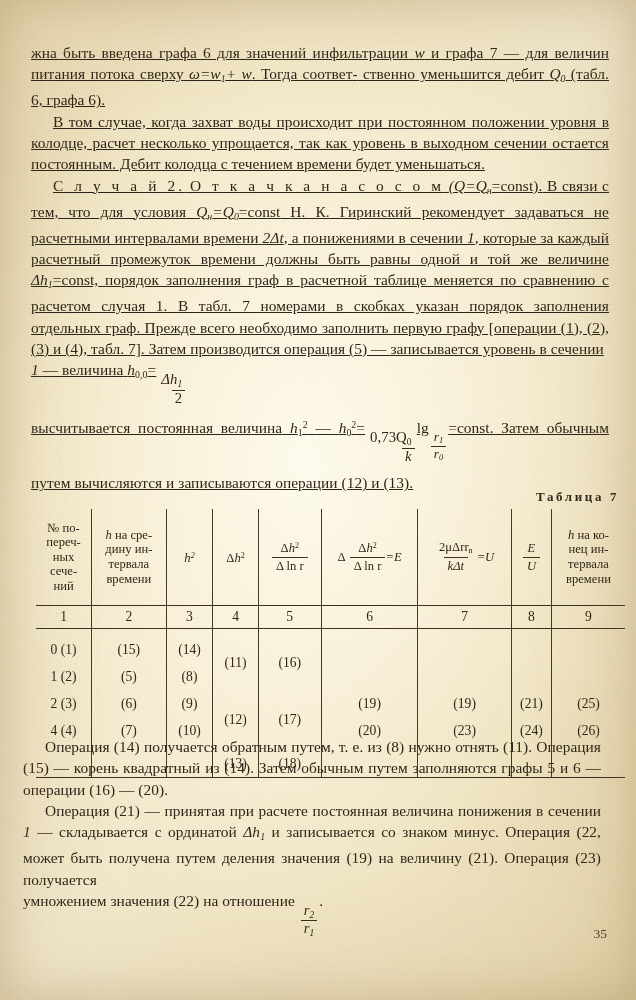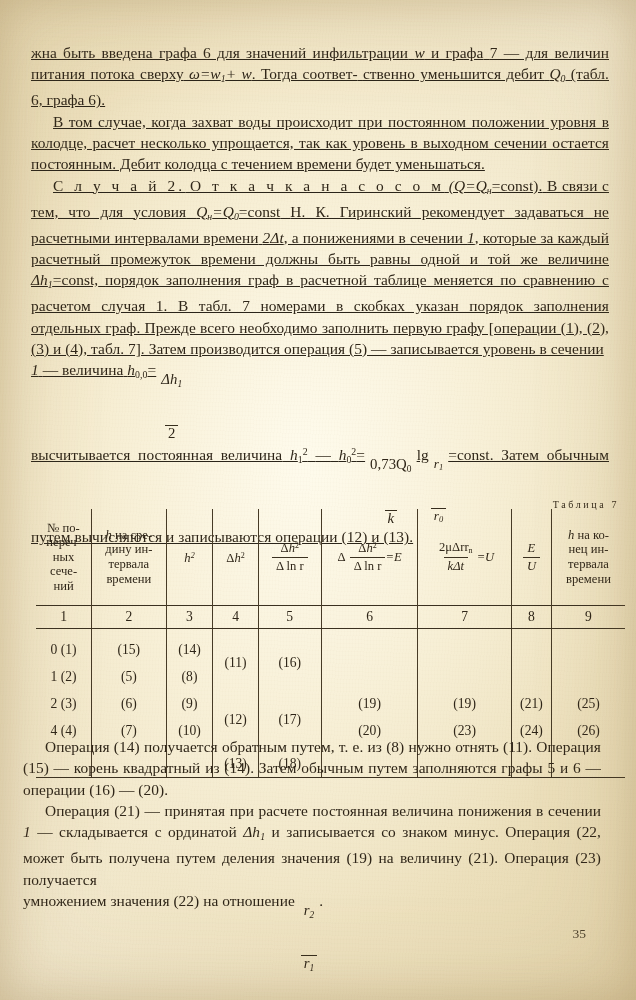--- a/index.html
+++ b/index.html
@@ -78,12 +78,11 @@
   .frac {
     display: inline-flex;
     flex-direction: column;
-    align-items: center;
+    align-items: flex-end;
     vertical-align: -0.62em;
     line-height: 1.04;
-    margin: 0 2px;
+    margin: 8px 2px;
     font-size: .96em;
-    gap: 35px;
   }
   .frac > .num { padding: 0 3px; }
   .frac > .den { padding: 0 3px; border-top: 1.1px solid #352c1c; }

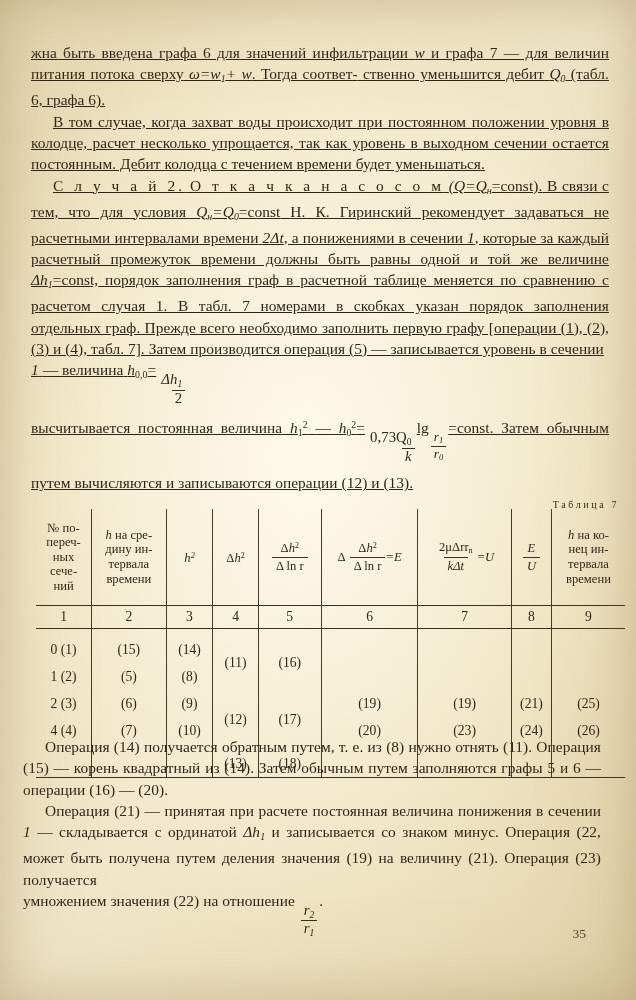--- a/index.html
+++ b/index.html
@@ -94,10 +94,11 @@
   #table-caption {
     position: absolute;
     right: 17px;
-    top: 499px;
-    font-size: 10px;
+    top: 489px;
+    font-size: 13px;
     letter-spacing: 2.6px;
     color: #33291a;
+    font-weight: bold;
   }
 
   

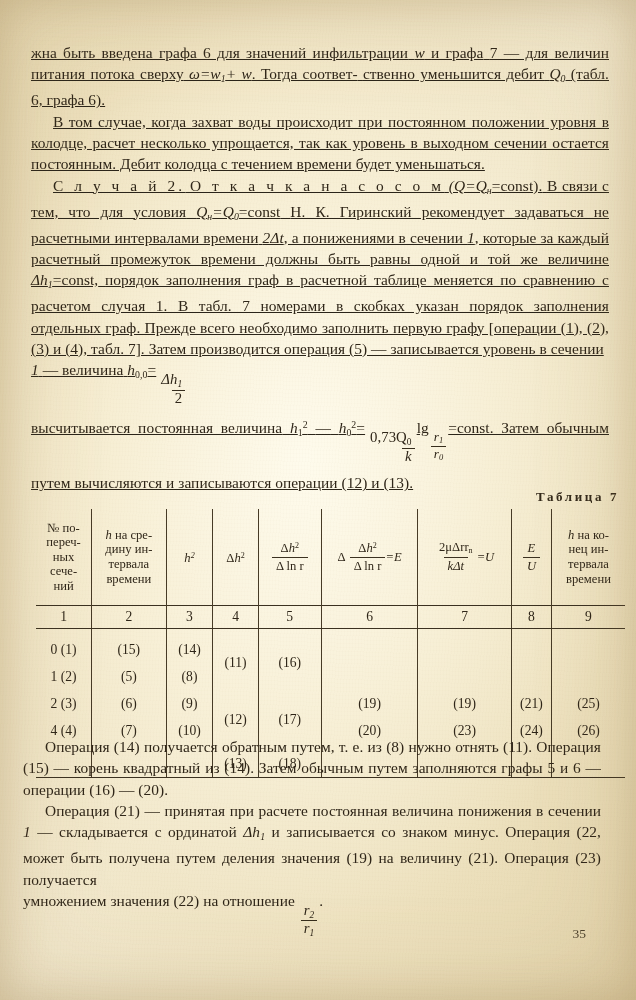--- a/index.html
+++ b/index.html
@@ -160,7 +160,7 @@
   
   #folio {
     position: absolute;
-    right: 50px;
+    right: 29px;
     bottom: 58px;
     font-size: 13.5px;
     color: #4a3f2b;

